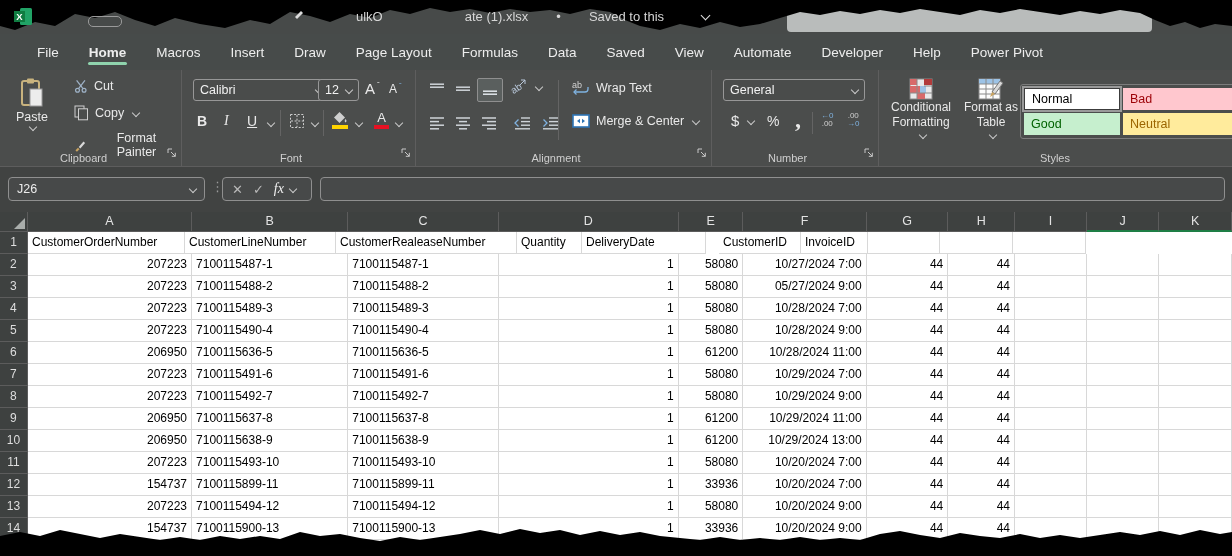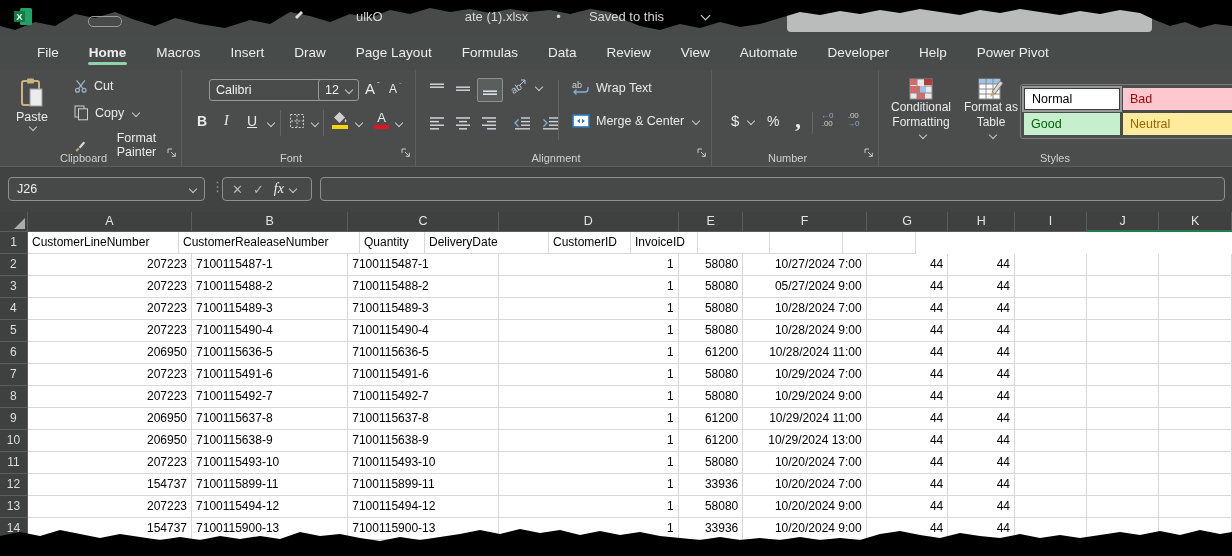--- a/index.html
+++ b/index.html
@@ -99,7 +99,7 @@
       <div class="tab">Page Layout</div>
       <div class="tab">Formulas</div>
       <div class="tab">Data</div>
-      <div class="tab">Review</div>
+      <div class="tab">Saved</div>
       <div class="tab">View</div>
       <div class="tab">Automate</div>
       <div class="tab">Developer</div>

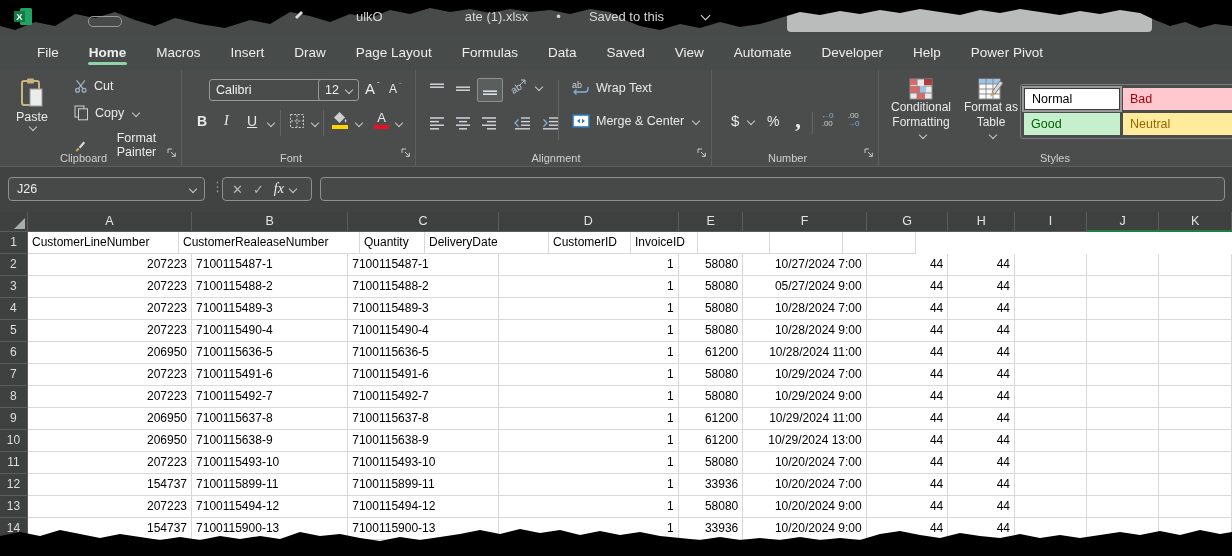--- a/index.html
+++ b/index.html
@@ -153,7 +153,7 @@
     </div>
 
     <div class="grp" style="left:181px;width:234px;">
-      <div class="ddl" style="left:28px;top:9px;width:136px;">
+      <div class="ddl" style="left:12px;top:9px;width:136px;">
         <span>Calibri</span>
         <span class="cv sm"></span>
       </div>

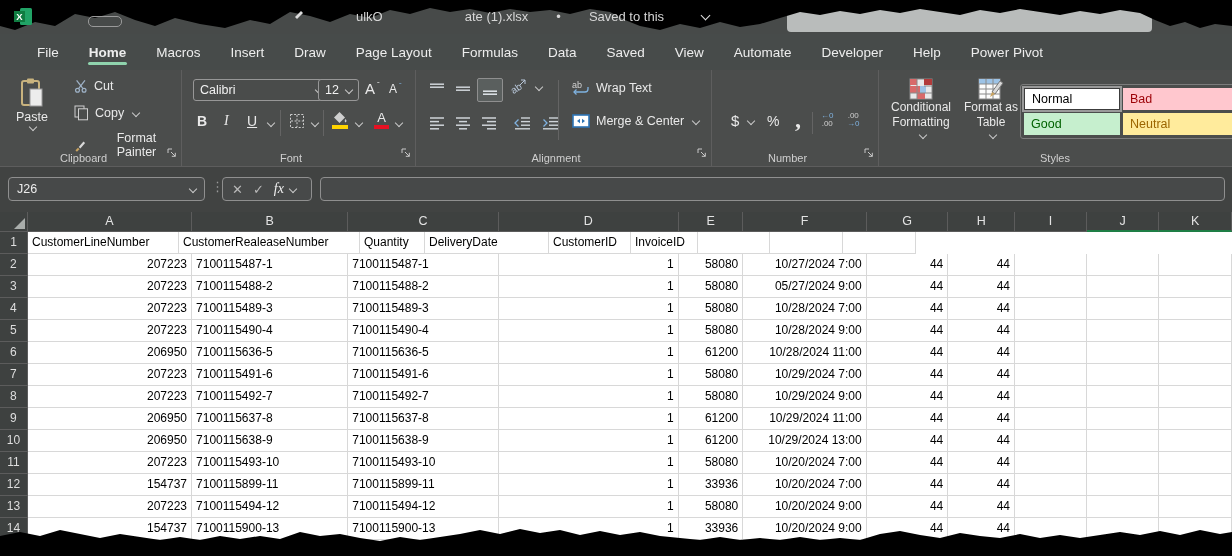--- a/index.html
+++ b/index.html
@@ -322,6 +322,10 @@
     </div>
 
     <div class="grp" style="left:711px;width:167px;">
+      <div class="ddl" style="left:12px;top:9px;width:142px;">
+        <span>General</span>
+        <span class="cv sm"></span>
+      </div>
       <div class="stack-btn" style="left:20px;top:42px;font-size:15px;">
         <span>$</span>
         <span class="cv sm"></span>

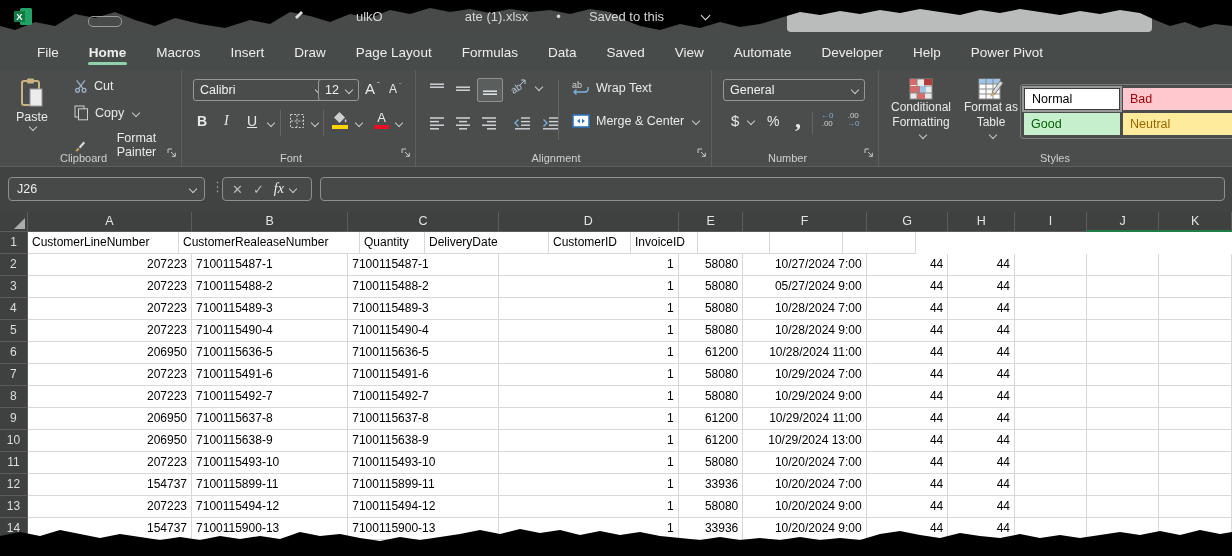--- a/index.html
+++ b/index.html
@@ -423,6 +423,7 @@
       </div>
       <div class="srow">
         <div class="rowhdr">1</div>
+        <div class="cell l" style="width: 157px;">CustomerOrderNumber</div>
         <div class="cell l" style="width: 151px;">CustomerLineNumber</div>
         <div class="cell l" style="width: 181px;">CustomerRealeaseNumber</div>
         <div class="cell l" style="width: 65px;">Quantity</div>

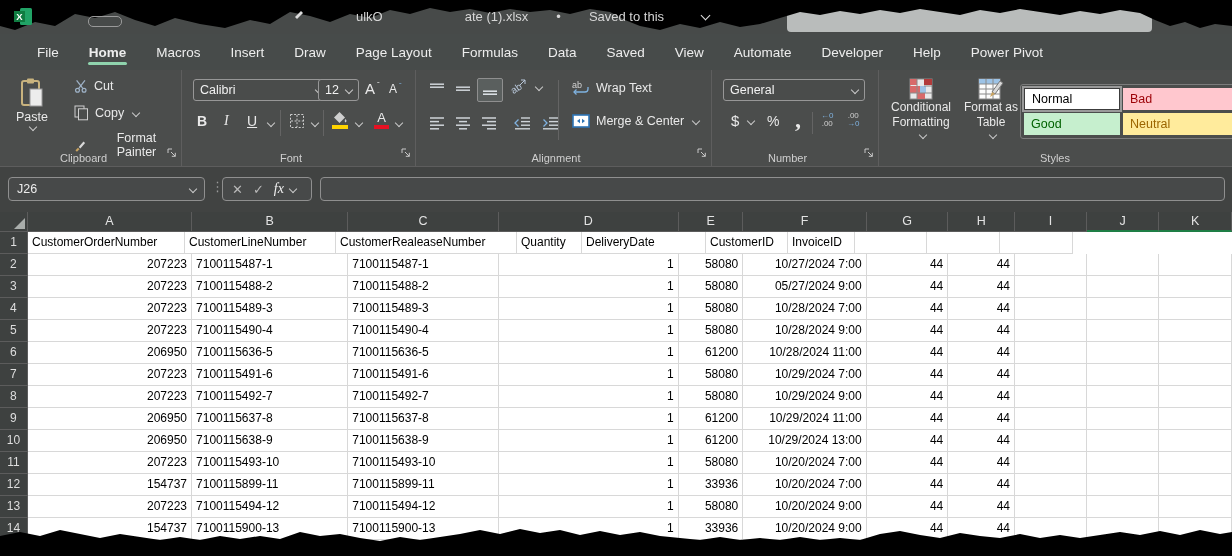--- a/index.html
+++ b/index.html
@@ -428,7 +428,7 @@
         <div class="cell l" style="width: 181px;">CustomerRealeaseNumber</div>
         <div class="cell l" style="width: 65px;">Quantity</div>
         <div class="cell l" style="width: 124px;">DeliveryDate</div>
-        <div class="cell l" style="width: 82px;">CustomerID</div>
+        <div class="cell l" style="width: 82px; margin-left: 13px;">CustomerID</div>
         <div class="cell l" style="width: 67px;">InvoiceID</div>
         <div class="cell l" style="width: 72px;"></div>
         <div class="cell l" style="width: 73px;"></div>

